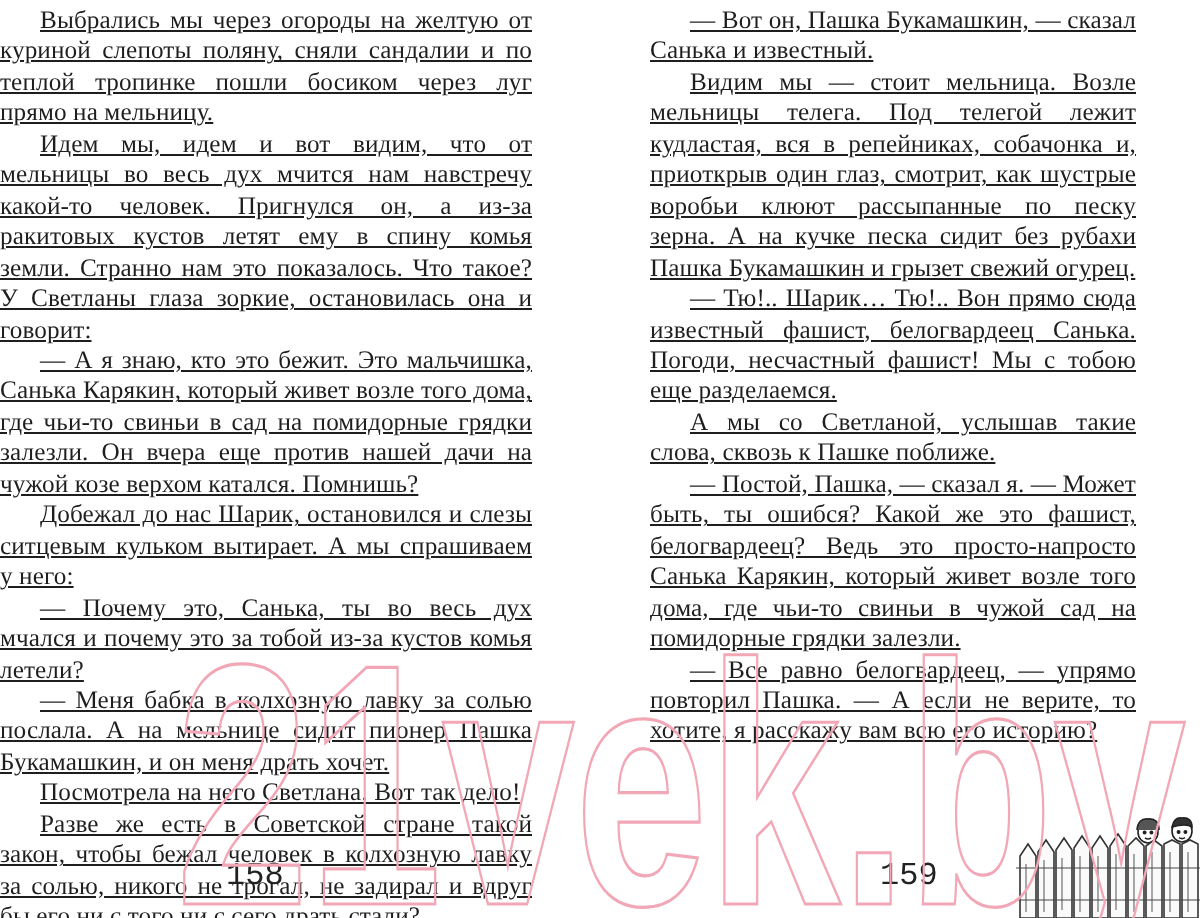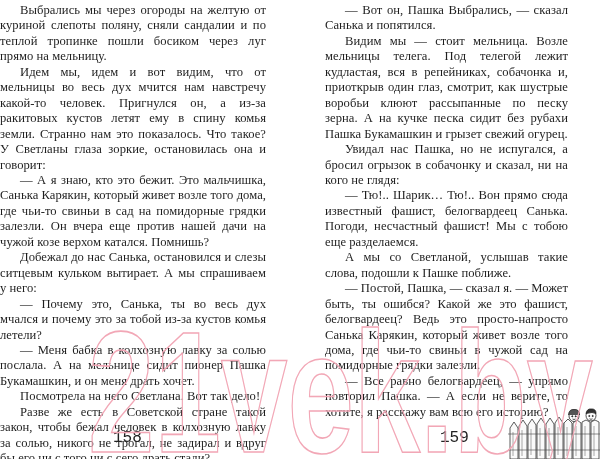--- a/index.html
+++ b/index.html
@@ -39,6 +39,7 @@
     .para {
       margin: 0;
       text-indent: 20px;
+      text-decoration: underline;
     }
 
     .page-number {

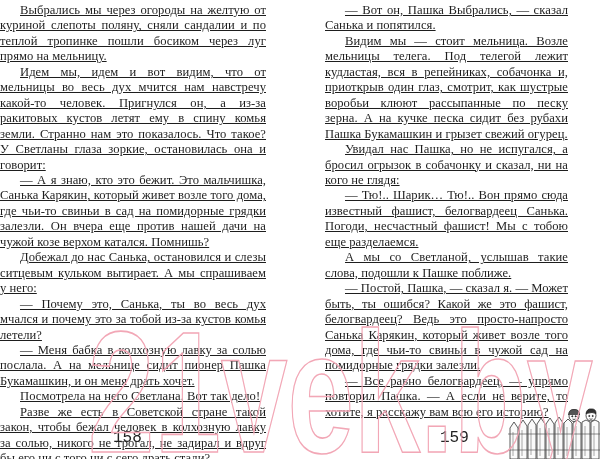--- a/index.html
+++ b/index.html
@@ -93,7 +93,7 @@
 
 <div class="page page-right">
   <div class="text-block">
-    <p class="para">— Вот он, Пашка Выбрались, — сказал Санька и попятился.</p>
+    <p class="para">— Вот он, Пашка Букамашкин, — сказал Санька и известный.</p>
     <p class="para">Видим мы — стоит мельница. Возле мельницы телега. Под телегой лежит кудластая, вся в репейниках, собачонка и, приоткрыв один глаз, смотрит, как шустрые воробьи клюют рассыпанные по песку зерна. А на кучке песка сидит без рубахи Пашка Букамашкин и грызет свежий огурец.</p>
     <p class="para">Увидал нас Пашка, но не испугался, а бросил огрызок в собачонку и сказал, ни на кого не глядя:</p>
     <p class="para">— Тю!.. Шарик… Тю!.. Вон прямо сюда известный фашист, белогвардеец Санька. Погоди, несчастный фашист! Мы с тобою еще разделаемся.</p>

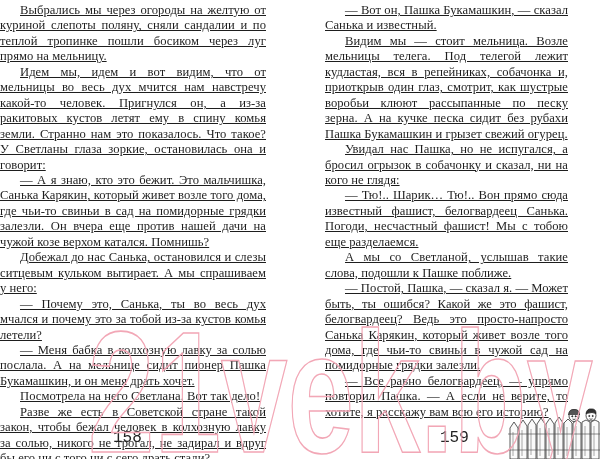--- a/index.html
+++ b/index.html
@@ -95,7 +95,6 @@
   <div class="text-block">
     <p class="para">— Вот он, Пашка Букамашкин, — сказал Санька и известный.</p>
     <p class="para">Видим мы — стоит мельница. Возле мельницы телега. Под телегой лежит кудластая, вся в репейниках, собачонка и, приоткрыв один глаз, смотрит, как шустрые воробьи клюют рассыпанные по песку зерна. А на кучке песка сидит без рубахи Пашка Букамашкин и грызет свежий огурец.</p>
-    <p class="para">Увидал нас Пашка, но не испугался, а бросил огрызок в собачонку и сказал, ни на кого не глядя:</p>
     <p class="para">— Тю!.. Шарик… Тю!.. Вон прямо сюда известный фашист, белогвардеец Санька. Погоди, несчастный фашист! Мы с тобою еще разделаемся.</p>
     <p class="para">А мы со Светланой, услышав такие слова, подошли к Пашке поближе.</p>
     <p class="para">— Постой, Пашка, — сказал я. — Может быть, ты ошибся? Какой же это фашист, белогвардеец? Ведь это просто-напросто Санька Карякин, который живет возле того дома, где чьи-то свиньи в чужой сад на помидорные грядки залезли.</p>

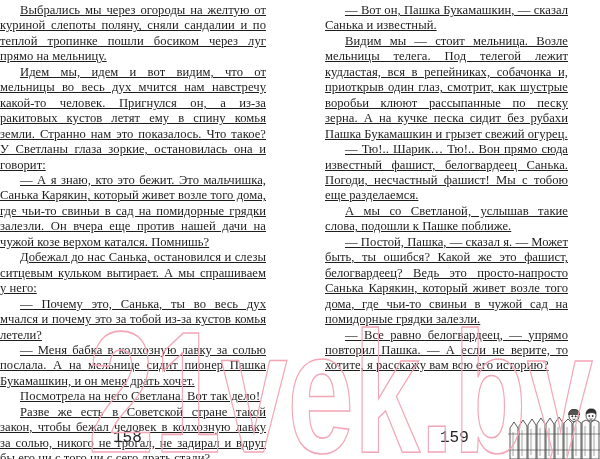--- a/index.html
+++ b/index.html
@@ -96,7 +96,7 @@
     <p class="para">— Вот он, Пашка Букамашкин, — сказал Санька и известный.</p>
     <p class="para">Видим мы — стоит мельница. Возле мельницы телега. Под телегой лежит кудластая, вся в репейниках, собачонка и, приоткрыв один глаз, смотрит, как шустрые воробьи клюют рассыпанные по песку зерна. А на кучке песка сидит без рубахи Пашка Букамашкин и грызет свежий огурец.</p>
     <p class="para">— Тю!.. Шарик… Тю!.. Вон прямо сюда известный фашист, белогвардеец Санька. Погоди, несчастный фашист! Мы с тобою еще разделаемся.</p>
-    <p class="para">А мы со Светланой, услышав такие слова, подошли к Пашке поближе.</p>
+    <p class="para">А мы со Светланой, услышав такие слова, сквозь к Пашке поближе.</p>
     <p class="para">— Постой, Пашка, — сказал я. — Может быть, ты ошибся? Какой же это фашист, белогвардеец? Ведь это просто-напросто Санька Карякин, который живет возле того дома, где чьи-то свиньи в чужой сад на помидорные грядки залезли.</p>
     <p class="para">— Все равно белогвардеец, — упрямо повторил Пашка. — А если не верите, то хотите, я расскажу вам всю его историю?</p>
 

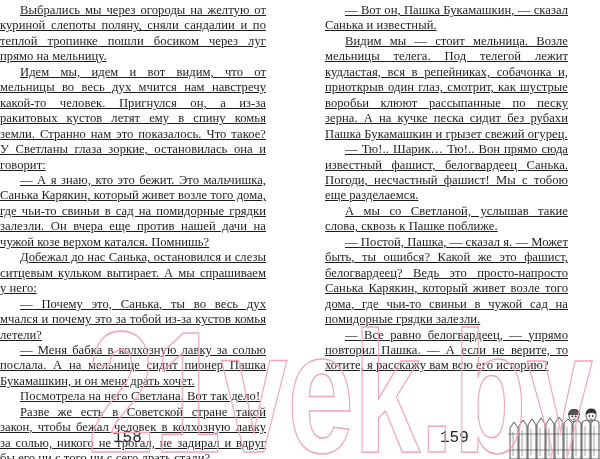--- a/index.html
+++ b/index.html
@@ -81,7 +81,7 @@
     <p class="para">Выбрались мы через огороды на желтую от куриной слепоты поляну, сняли сандалии и по теплой тропинке пошли босиком через луг прямо на мельницу.</p>
     <p class="para">Идем мы, идем и вот видим, что от мельницы во весь дух мчится нам навстречу какой-то человек. Пригнулся он, а из-за ракитовых кустов летят ему в спину комья земли. Странно нам это показалось. Что такое? У Светланы глаза зоркие, остановилась она и говорит:</p>
     <p class="para">— А я знаю, кто это бежит. Это мальчишка, Санька Карякин, который живет возле того дома, где чьи-то свиньи в сад на помидорные грядки залезли. Он вчера еще против нашей дачи на чужой козе верхом катался. Помнишь?</p>
-    <p class="para">Добежал до нас Санька, остановился и слезы ситцевым кульком вытирает. А мы спрашиваем у него:</p>
+    <p class="para">Добежал до нас Шарик, остановился и слезы ситцевым кульком вытирает. А мы спрашиваем у него:</p>
     <p class="para">— Почему это, Санька, ты во весь дух мчался и почему это за тобой из-за кустов комья летели?</p>
     <p class="para">— Меня бабка в колхозную лавку за солью послала. А на мельнице сидит пионер Пашка Букамашкин, и он меня драть хочет.</p>
     <p class="para">Посмотрела на него Светлана. Вот так дело!</p>

